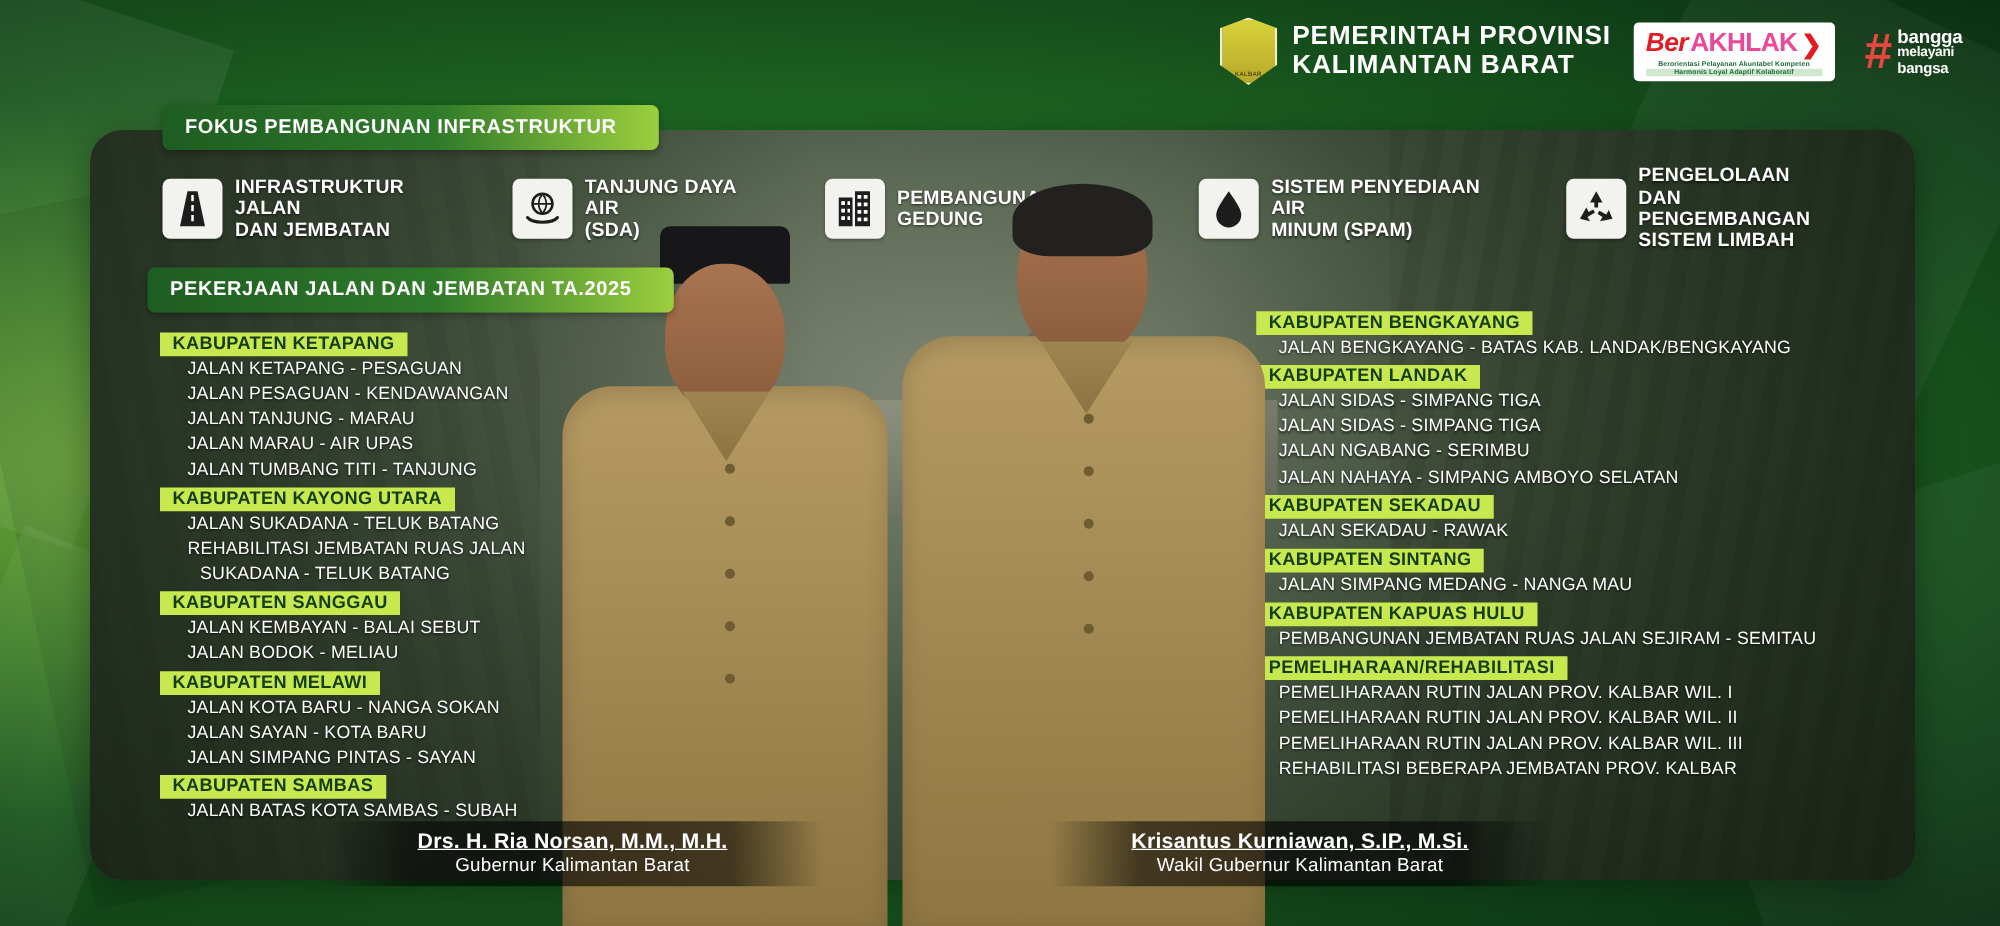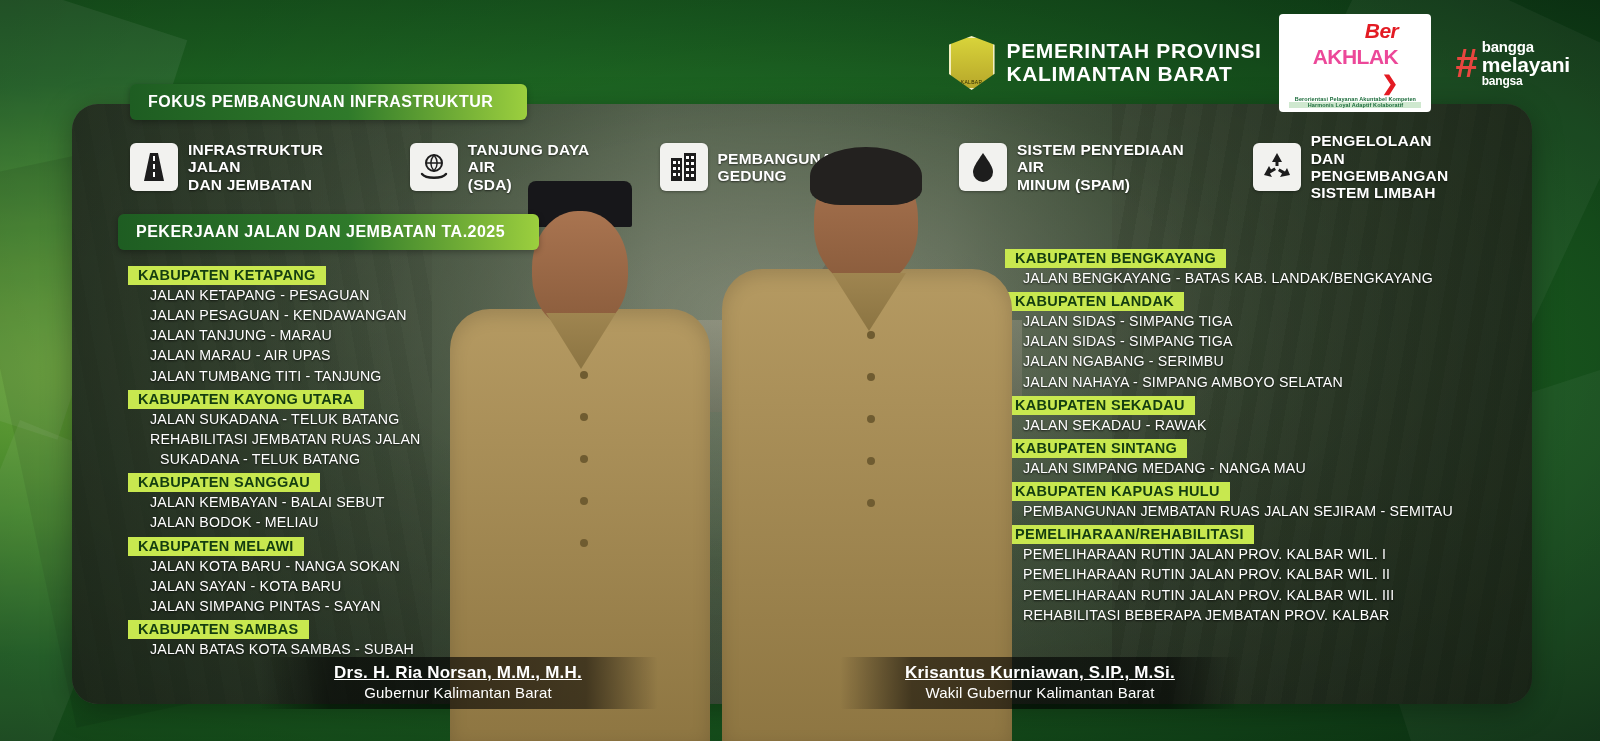--- a/index.html
+++ b/index.html
@@ -62,7 +62,7 @@
     display: flex; flex-direction: column; align-items: center;
     min-width: 152px;
   }
-  .berakhlak .ba-top { display: flex; align-items: flex-end; gap: 2px; flex-direction: column; }
+  .berakhlak .ba-top { display: flex; align-items: flex-start; gap: 2px; }
   .berakhlak .ba-ber { color: #e31b23; font-size: 21px; font-weight: 800; font-style: italic; letter-spacing: -0.5px;}
   .berakhlak .ba-akh { color: #ec4899; font-size: 21px; font-weight: 800; letter-spacing: -0.5px;}
   .berakhlak .ba-arrow { color: #e31b23; font-size: 20px; font-weight: 800; margin-left: 1px; }

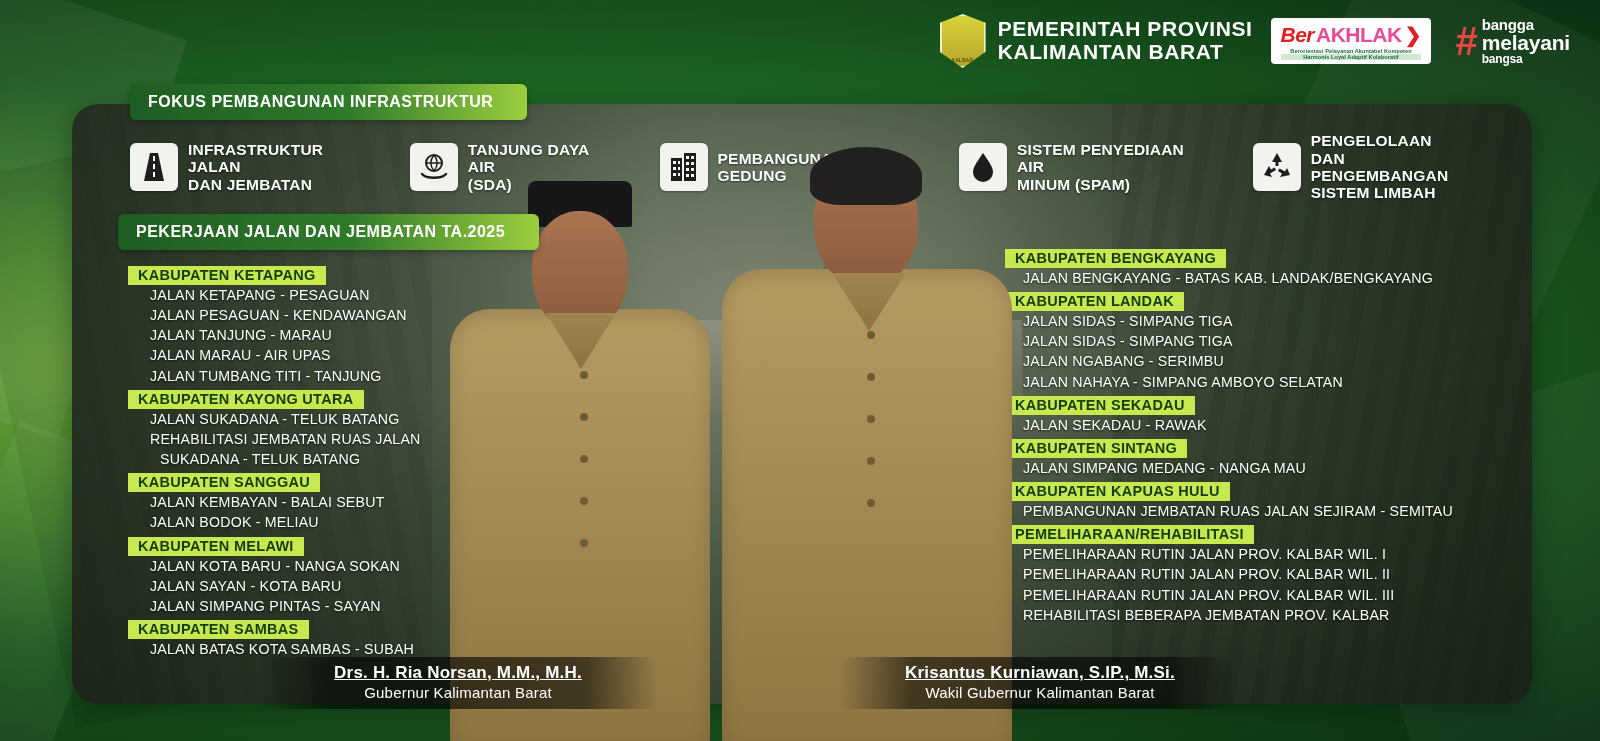--- a/index.html
+++ b/index.html
@@ -75,7 +75,7 @@
   .bangga .hash { color: #e8463f; font-size: 40px; font-weight: 800; line-height: .9; }
   .bangga .btxt { line-height: 1.0; }
   .bangga .b1 { color: #fff; font-size: 15px; font-weight: 800; letter-spacing: -.2px;}
-  .bangga .b2 { color: #fff; font-size: 21px; font-weight: 800; letter-spacing: -.2px;}
+  .bangga .b2 { color: #fff; font-size: 11px; font-weight: 800; letter-spacing: -.2px;}
   .bangga .b3 { color: #fff; font-size: 12px; font-weight: 800; letter-spacing: -.2px;}
   .bangga-wrap { background: transparent; padding: 2px 6px; display:flex; align-items:center;}
 

